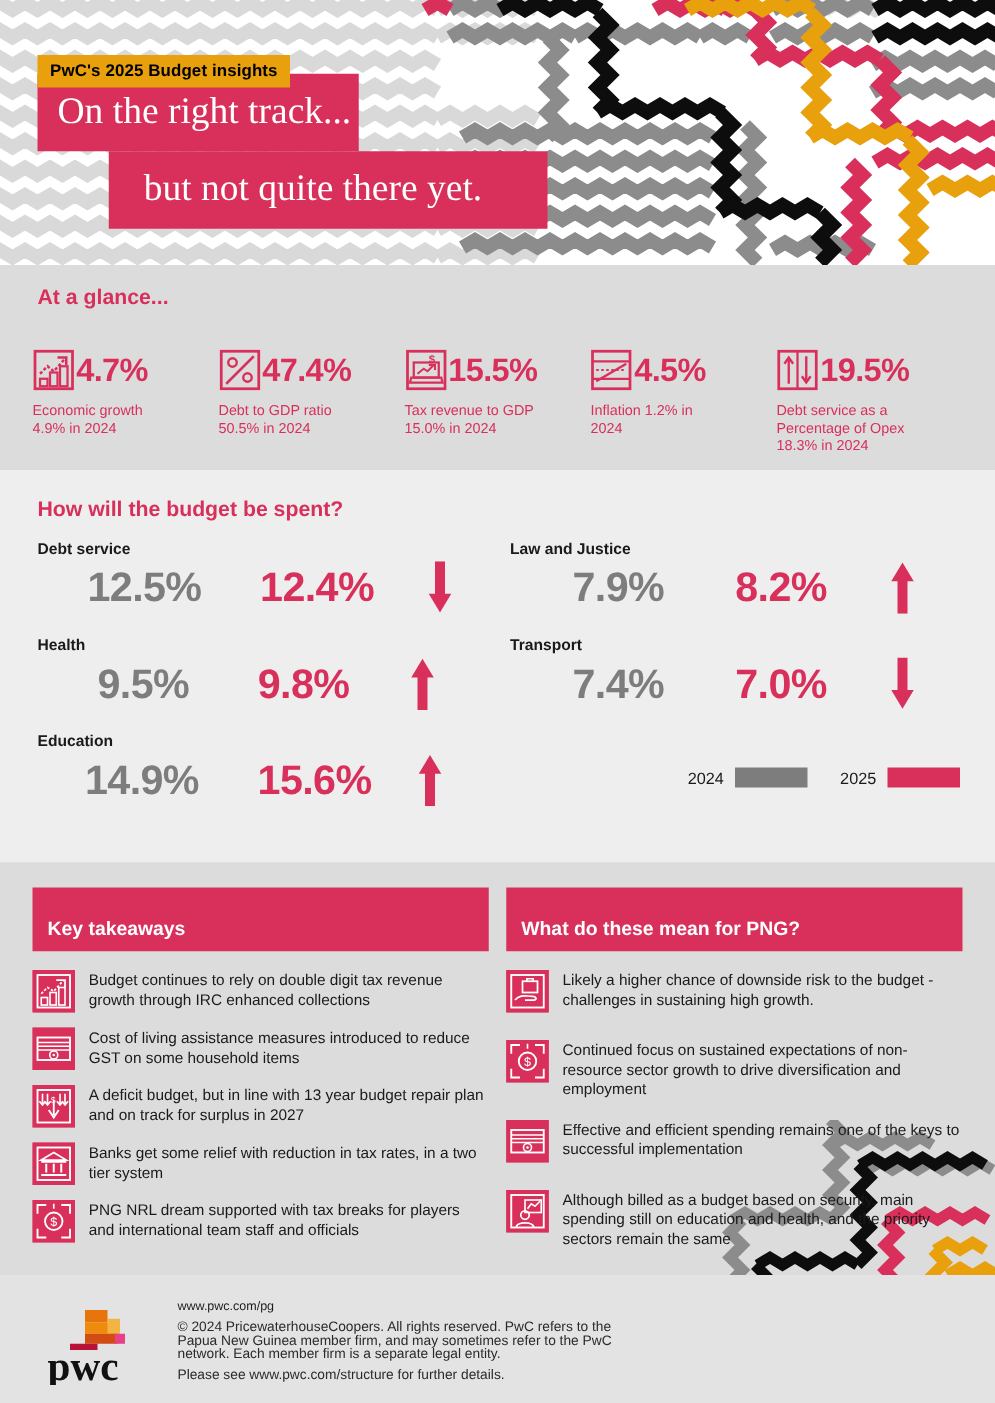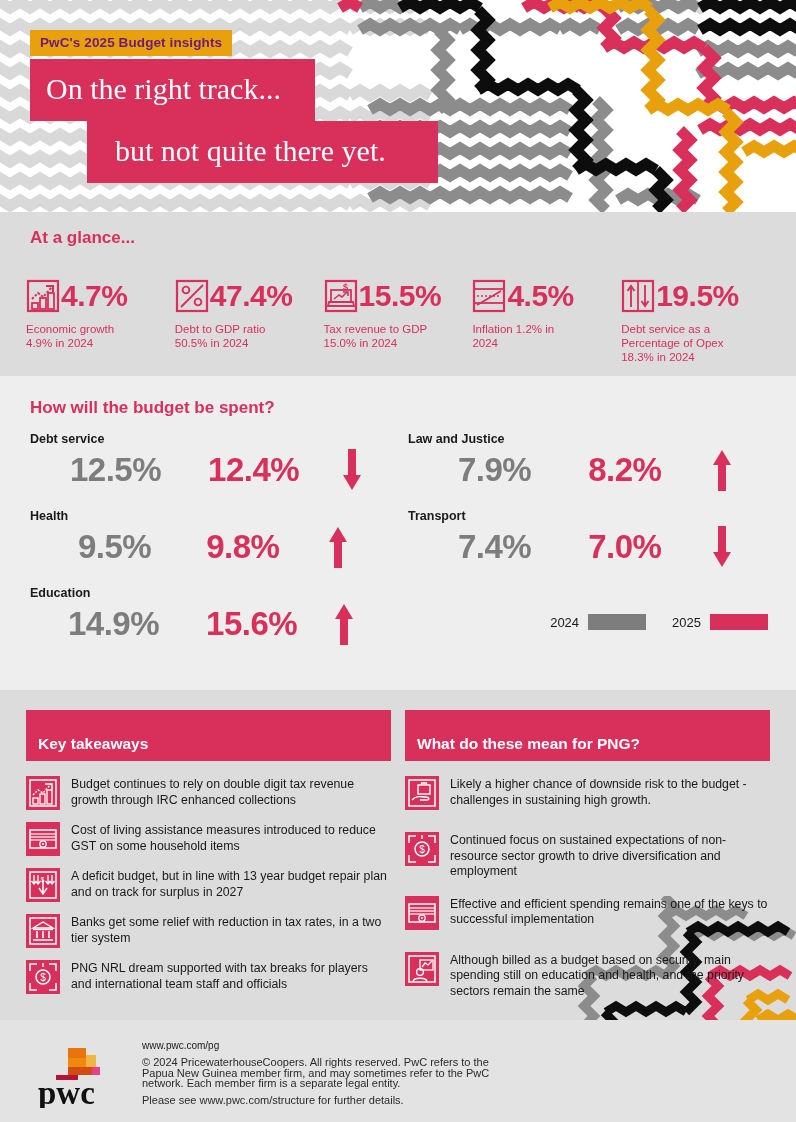--- a/index.html
+++ b/index.html
@@ -16,8 +16,8 @@
   .hero{position:relative;height:212px;width:796px;overflow:hidden;background:#ffffff;}
   .hero-zig{position:absolute;inset:0;}
   .badge{
-    position:absolute;left:30px;top:30px;
-    background:#e8a00d;color:#701a75;
+    position:absolute;left:30px;top:44px;
+    background:#e8a00d;color:#000000;
     font-size:13.5px;font-weight:bold;
     padding:5px 10px 6px 10px;letter-spacing:.1px;
     z-index:5;

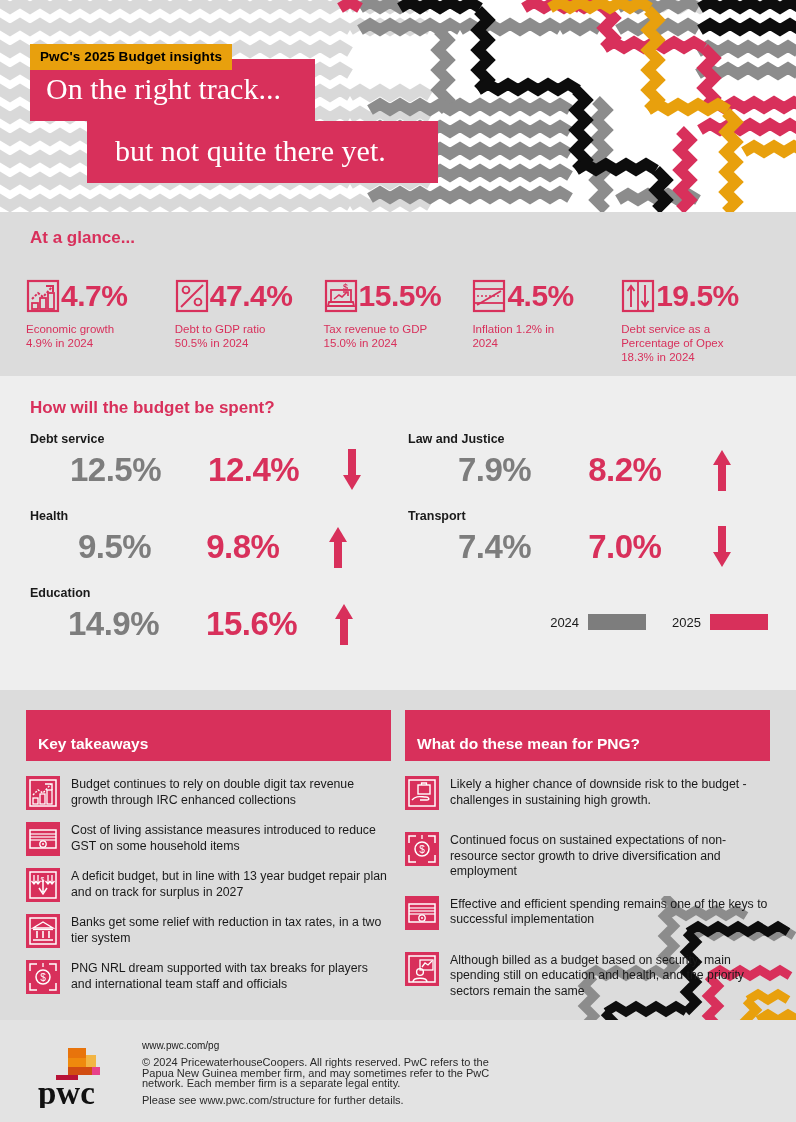--- a/index.html
+++ b/index.html
@@ -23,7 +23,7 @@
     z-index:5;
   }
   .hl1{
-    position:absolute;left:30px;top:59px;width:285px;height:62px;
+    position:absolute;left:30px;top:59px;width:257px;height:62px;
     background:#d8305b;z-index:4;
   }
   .hl2{

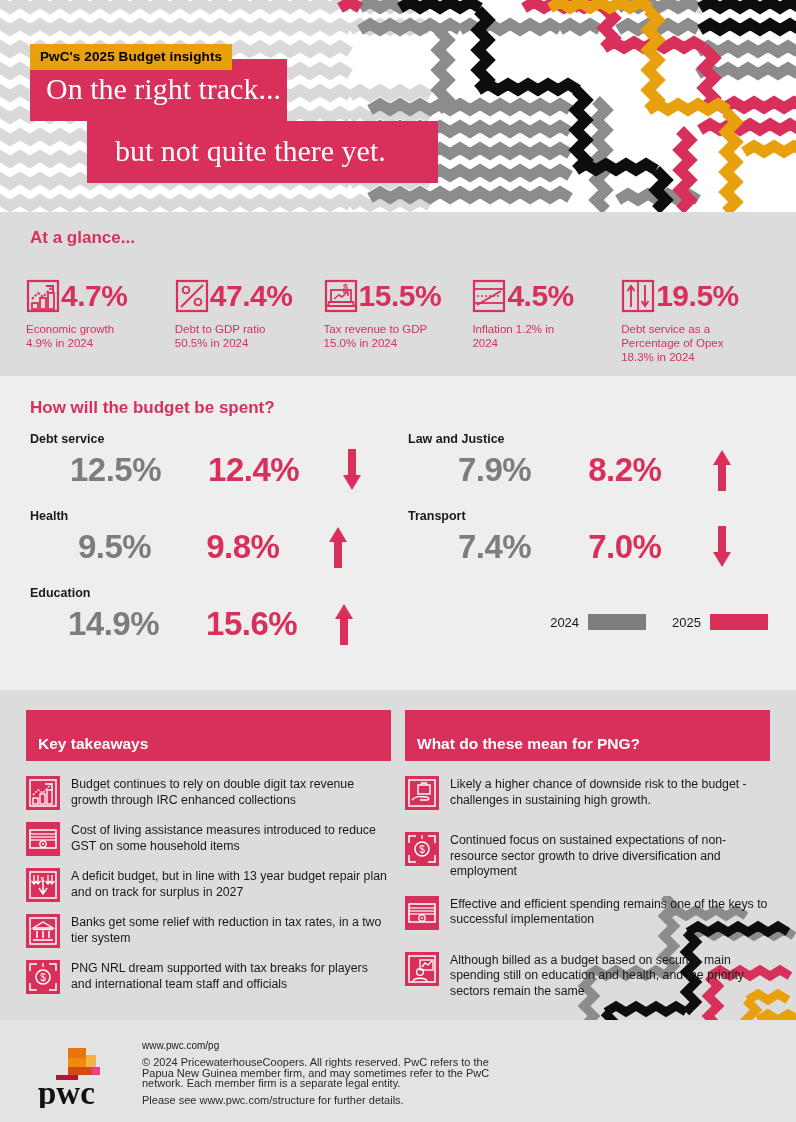--- a/index.html
+++ b/index.html
@@ -46,7 +46,7 @@
   .g-item{width:150px;}
   .g-top{display:flex;align-items:center;height:44px;}
   .g-ico{width:34px;height:34px;flex:0 0 34px;}
-  .g-val{font-size:30px;font-weight:bold;color:#d8305b;line-height:1;margin-left:1px;letter-spacing:-.5px;}
+  .g-val{font-size:26px;font-weight:bold;color:#d8305b;line-height:1;margin-left:1px;letter-spacing:-.5px;}
   .g-lbl{color:#d8305b;font-size:11.5px;line-height:14px;margin-top:4px;max-width:140px;}
 
   

